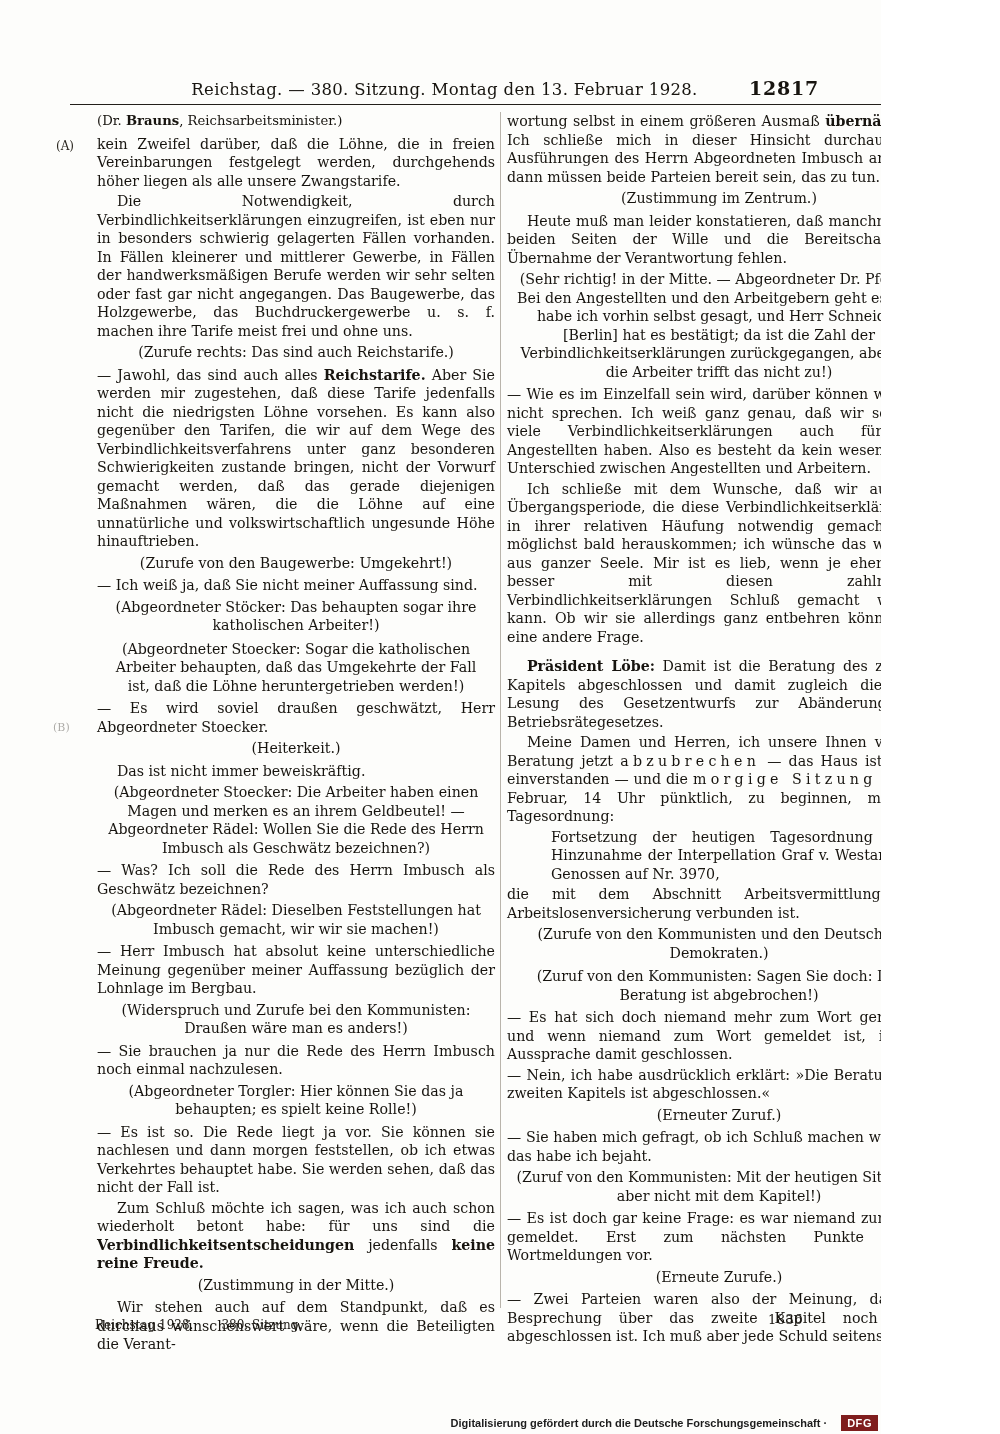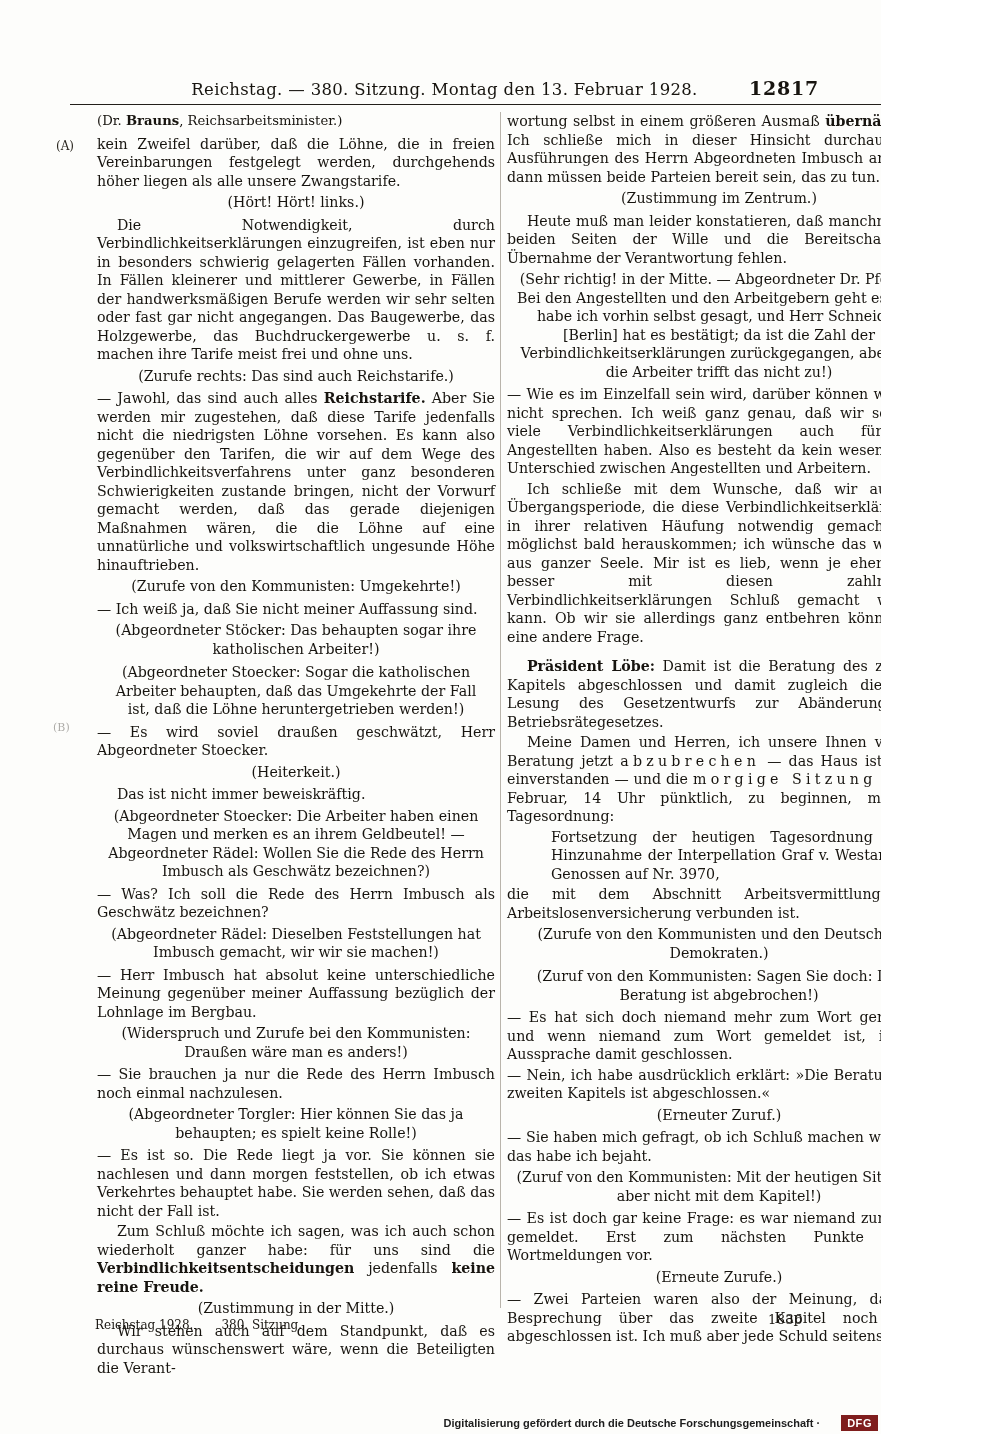--- a/index.html
+++ b/index.html
@@ -74,7 +74,6 @@
     <div class="col left" id="col-left">
         <p class="blk note"><span>(Dr. </span><span class="b">Brauns</span><span>, Reichsarbeitsminister.)</span></p>
         <p class="blk para"><span>kein Zweifel darüber, daß die Löhne, die in freien Vereinbarungen festgelegt werden, durchgehends höher liegen als alle unsere Zwangstarife.</span></p>
-        <p class="blk stage"><span>(Hört! Hört! links.)</span></p>
         <p class="blk para ind"><span>Die Notwendigkeit, durch Verbindlichkeitserklärungen einzugreifen, ist eben nur in besonders schwierig gelagerten Fällen vorhanden. In Fällen kleinerer und mittlerer Gewerbe, in Fällen der handwerksmäßigen Berufe werden wir sehr selten oder fast gar nicht angegangen. Das Baugewerbe, das Holzgewerbe, das Buchdruckergewerbe u. s. f. machen ihre Tarife meist frei und ohne uns.</span></p>
         <p class="blk stage"><span>(Zurufe rechts: Das sind auch Reichstarife.)</span></p>
         <p class="blk para"><span>— Jawohl, das sind auch alles </span><span class="b">Reichstarife.</span><span> Aber Sie werden mir zugestehen, daß diese Tarife jedenfalls nicht die niedrigsten Löhne vorsehen. Es kann also gegenüber den Tarifen, die wir auf dem Wege des Verbindlichkeitsverfahrens unter ganz besonderen Schwierigkeiten zustande bringen, nicht der Vorwurf gemacht werden, daß das gerade diejenigen Maßnahmen wären, die die Löhne auf eine unnatürliche und volkswirtschaftlich ungesunde Höhe hinauftrieben.</span></p>

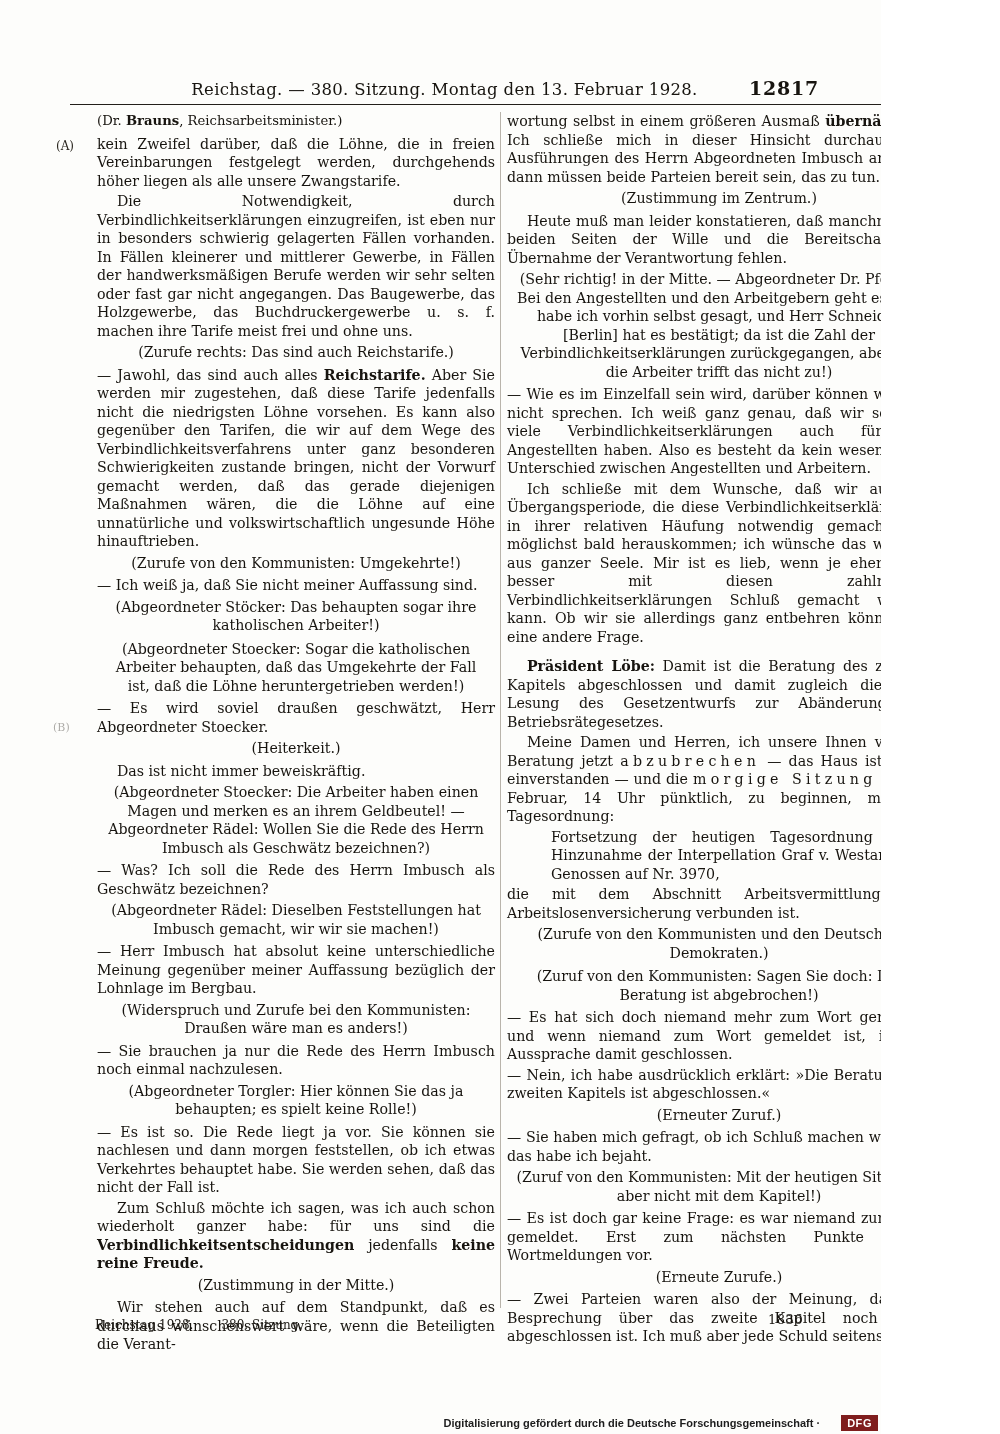--- a/index.html
+++ b/index.html
@@ -77,7 +77,7 @@
         <p class="blk para ind"><span>Die Notwendigkeit, durch Verbindlichkeitserklärungen einzugreifen, ist eben nur in besonders schwierig gelagerten Fällen vorhanden. In Fällen kleinerer und mittlerer Gewerbe, in Fällen der handwerksmäßigen Berufe werden wir sehr selten oder fast gar nicht angegangen. Das Baugewerbe, das Holzgewerbe, das Buchdruckergewerbe u. s. f. machen ihre Tarife meist frei und ohne uns.</span></p>
         <p class="blk stage"><span>(Zurufe rechts: Das sind auch Reichstarife.)</span></p>
         <p class="blk para"><span>— Jawohl, das sind auch alles </span><span class="b">Reichstarife.</span><span> Aber Sie werden mir zugestehen, daß diese Tarife jedenfalls nicht die niedrigsten Löhne vorsehen. Es kann also gegenüber den Tarifen, die wir auf dem Wege des Verbindlichkeitsverfahrens unter ganz besonderen Schwierigkeiten zustande bringen, nicht der Vorwurf gemacht werden, daß das gerade diejenigen Maßnahmen wären, die die Löhne auf eine unnatürliche und volkswirtschaftlich ungesunde Höhe hinauftrieben.</span></p>
-        <p class="blk stage"><span>(Zurufe von den Kommunisten: Umgekehrte!)</span></p>
+        <p class="blk stage"><span>(Zurufe von den Baugewerbe: Umgekehrt!)</span></p>
         <p class="blk para"><span>— Ich weiß ja, daß Sie nicht meiner Auffassung sind.</span></p>
         <p class="blk stage"><span>(Abgeordneter Stöcker: Das behaupten sogar ihre katholischen Arbeiter!)</span></p>
         <p class="blk stage"><span>(Abgeordneter Stoecker: Sogar die katholischen Arbeiter behaupten, daß das Umgekehrte der Fall ist, daß die Löhne heruntergetrieben werden!)</span></p>

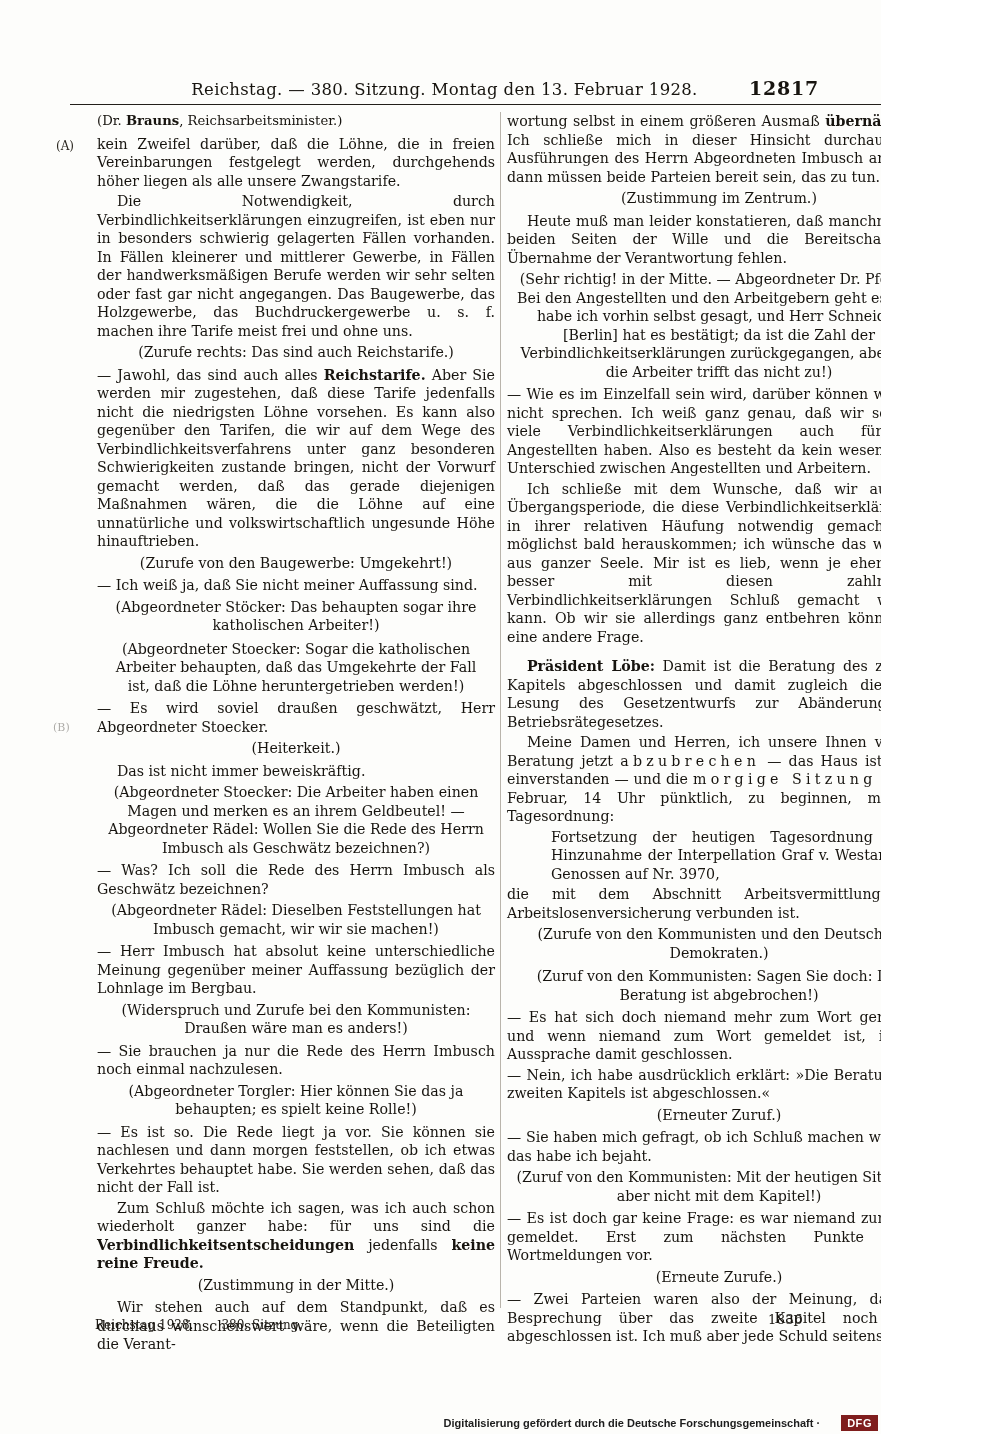--- a/index.html
+++ b/index.html
@@ -92,7 +92,7 @@
         <p class="blk para"><span>— Sie brauchen ja nur die Rede des Herrn Imbusch noch einmal nachzulesen.</span></p>
         <p class="blk stage"><span>(Abgeordneter Torgler: Hier können Sie das ja behaupten; es spielt keine Rolle!)</span></p>
         <p class="blk para"><span>— Es ist so. Die Rede liegt ja vor. Sie können sie nachlesen und dann morgen feststellen, ob ich etwas Verkehrtes behauptet habe. Sie werden sehen, daß das nicht der Fall ist.</span></p>
-        <p class="blk para ind"><span>Zum Schluß möchte ich sagen, was ich auch schon wiederholt ganzer habe: für uns sind die </span><span class="b">Verbindlichkeitsentscheidungen</span><span> jedenfalls </span><span class="b">keine reine Freude.</span></p>
+        <p class="blk para ind"><span>Zum Schluß möchte ich sagen, was ich auch schon wiederholt betont habe: für uns sind die </span><span class="b">Verbindlichkeitsentscheidungen</span><span> jedenfalls </span><span class="b">keine reine Freude.</span></p>
         <p class="blk stage"><span>(Zustimmung in der Mitte.)</span></p>
         <p class="blk para ind"><span>Wir stehen auch auf dem Standpunkt, daß es durchaus wünschenswert wäre, wenn die Beteiligten die Verant-</span></p>
       </div>

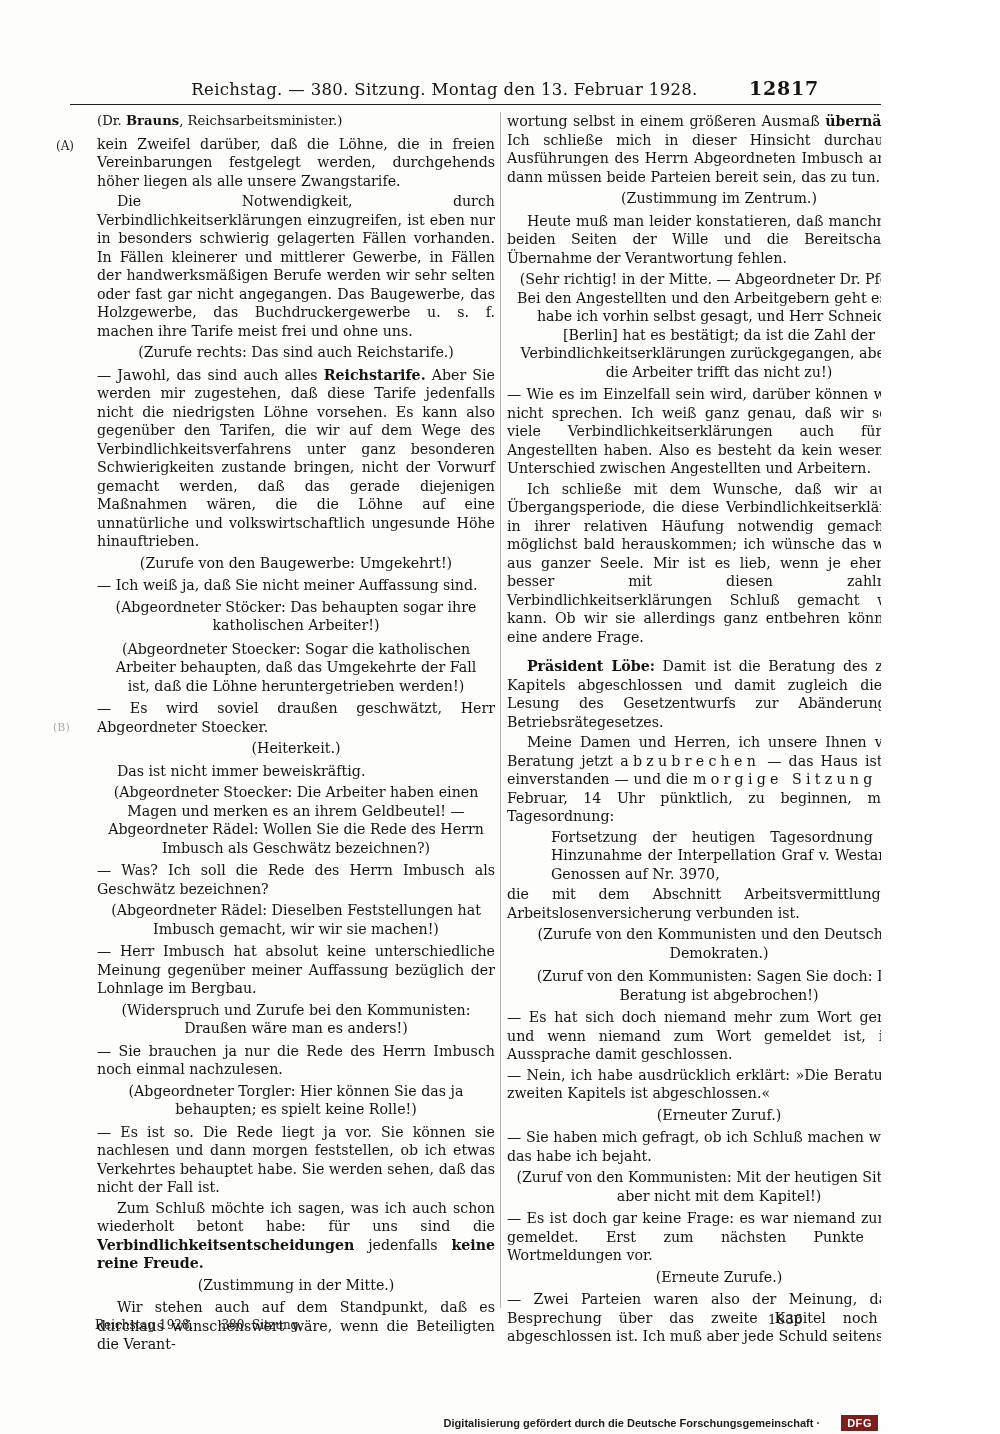--- a/index.html
+++ b/index.html
@@ -43,7 +43,7 @@
   .sheet-num{position:absolute;left:768px;top:1312px;font-size:13px;letter-spacing:.04em;}
   .dfg-line{
     position:absolute;right:3px;bottom:3px;
-    display:flex;align-items:center;gap:21px;
+    display:flex;align-items:center;gap:14px;
     font-family:"Liberation Sans", sans-serif;
     font-size:11px;font-weight:700;color:#1c1c1c;
   }

